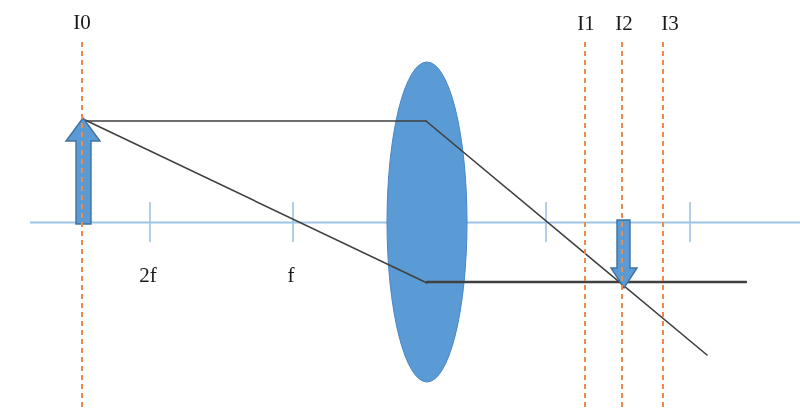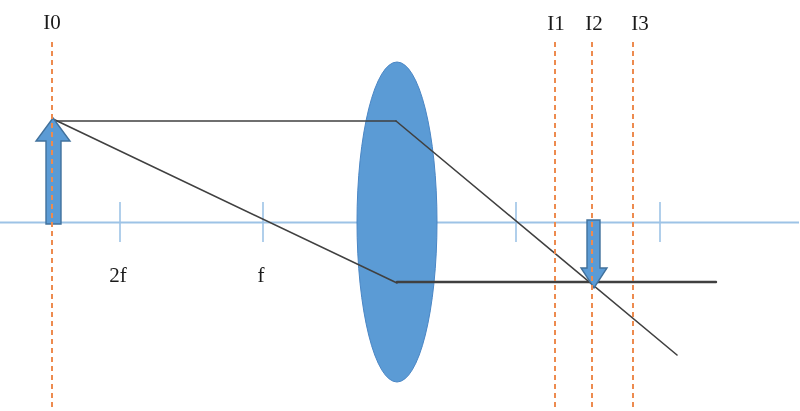--- a/index.html
+++ b/index.html
@@ -16,6 +16,7 @@
     width: 653px;
     height: 411px;
     background: #ffffff;
+    padding-left: 30px;
   }
   svg { display: block; }
   .diagram-label {

